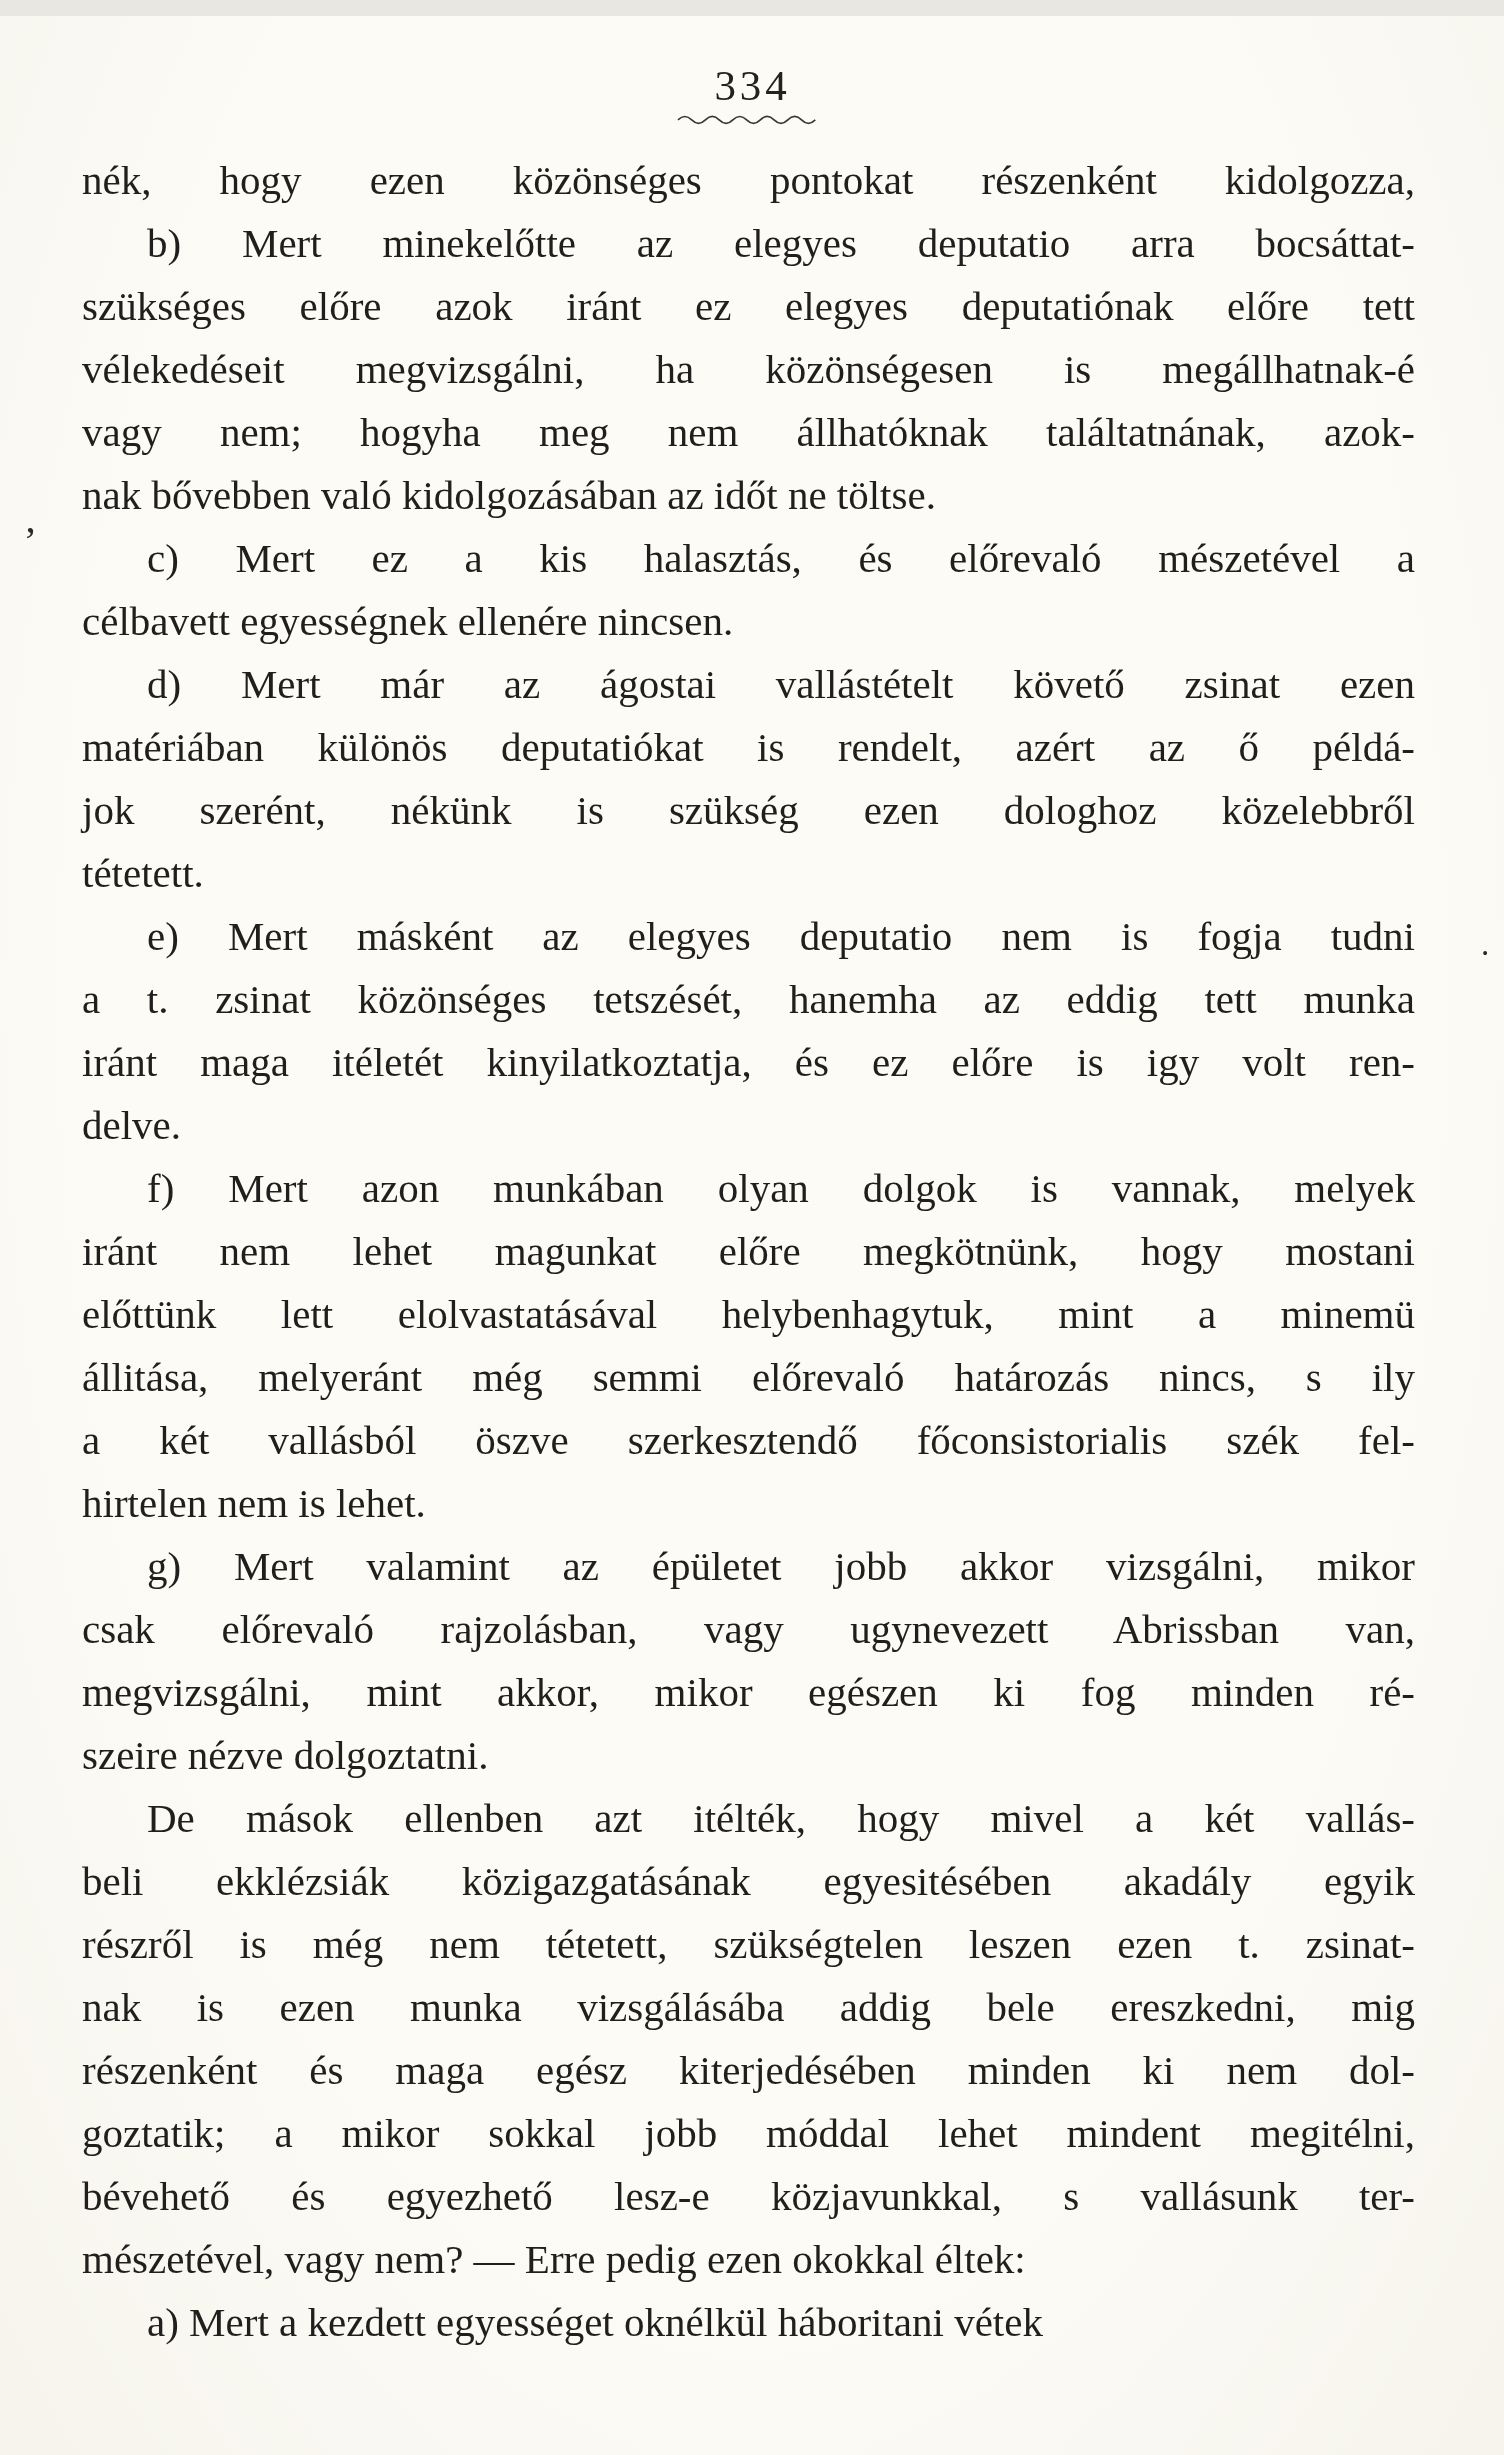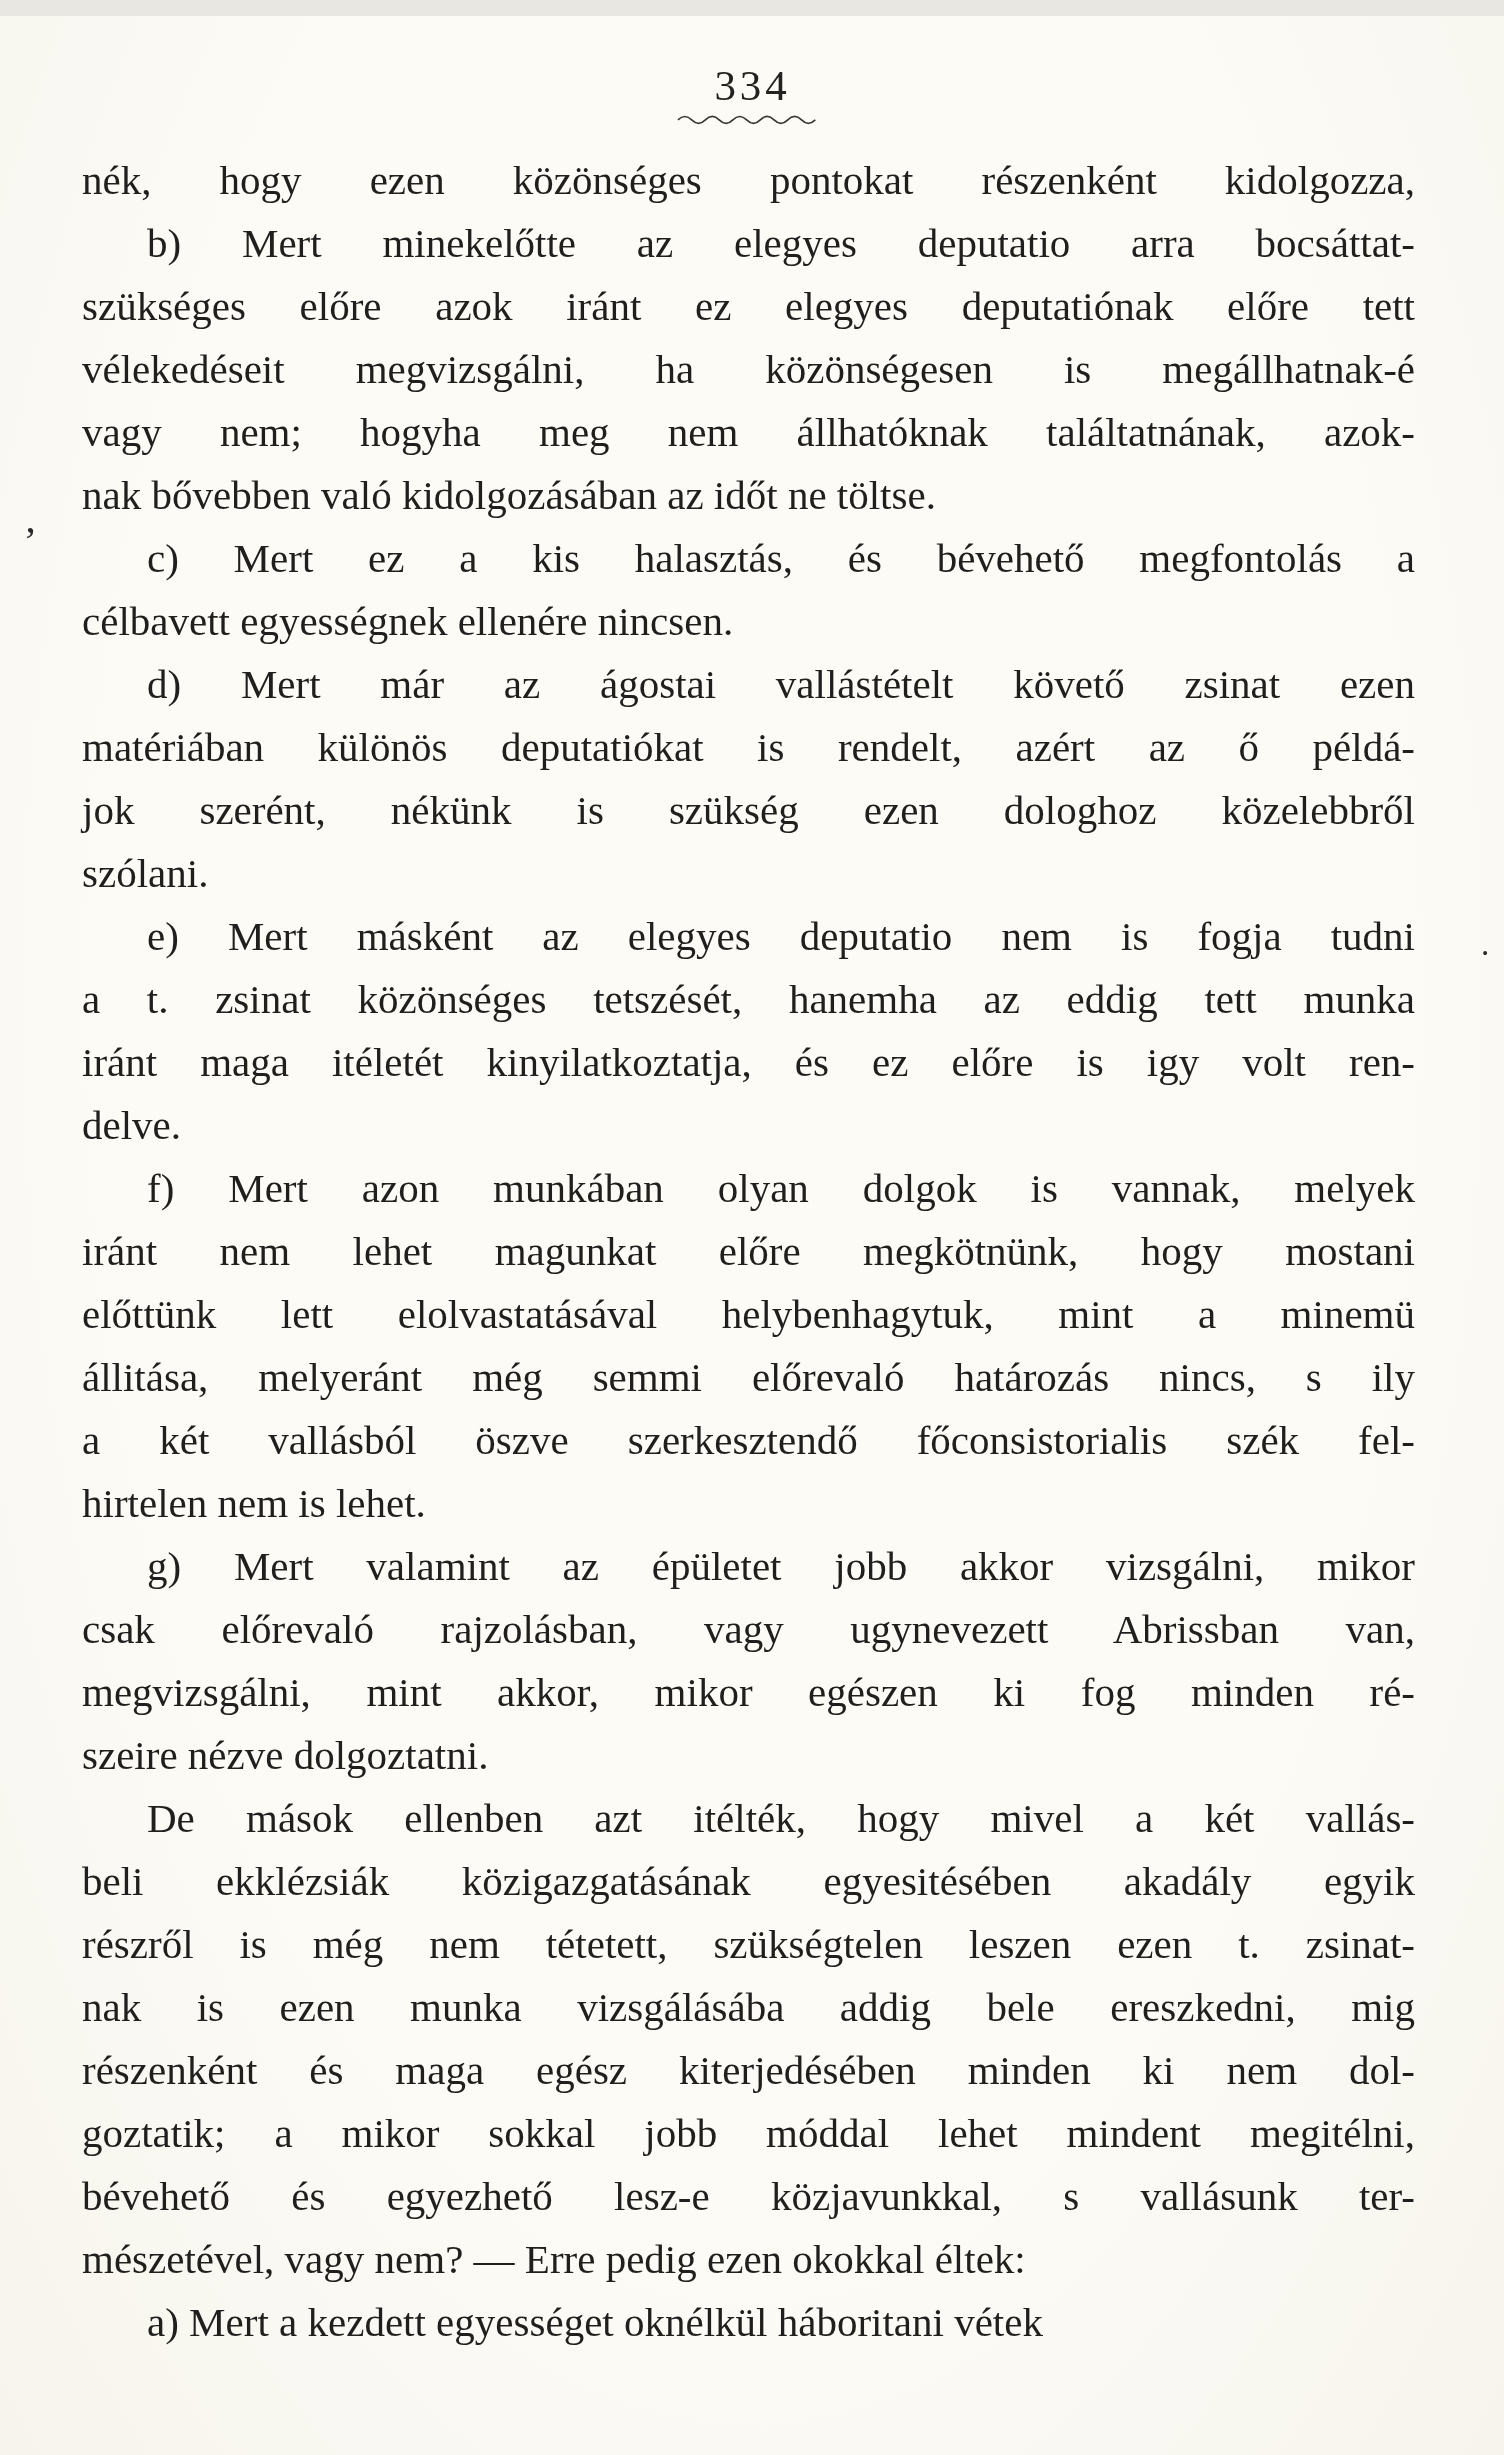--- a/index.html
+++ b/index.html
@@ -70,7 +70,7 @@
     <div class="line">vagy nem; hogyha meg nem állhatóknak találtatnának, azok-</div>
     <div class="line lastline">nak bővebben való kidolgozásában az időt ne töltse.</div>
 
-    <div class="line first">c) Mert ez a kis halasztás, és bévehető megfontolás a</div>
+    <div class="line first">c) Mert ez a kis halasztás, és előrevaló mészetével a</div>
     <div class="line lastline">célbavett egyességnek ellenére nincsen.</div>
 
     <div class="line first">d) Mert már az ágostai vallástételt követő zsinat ezen</div>

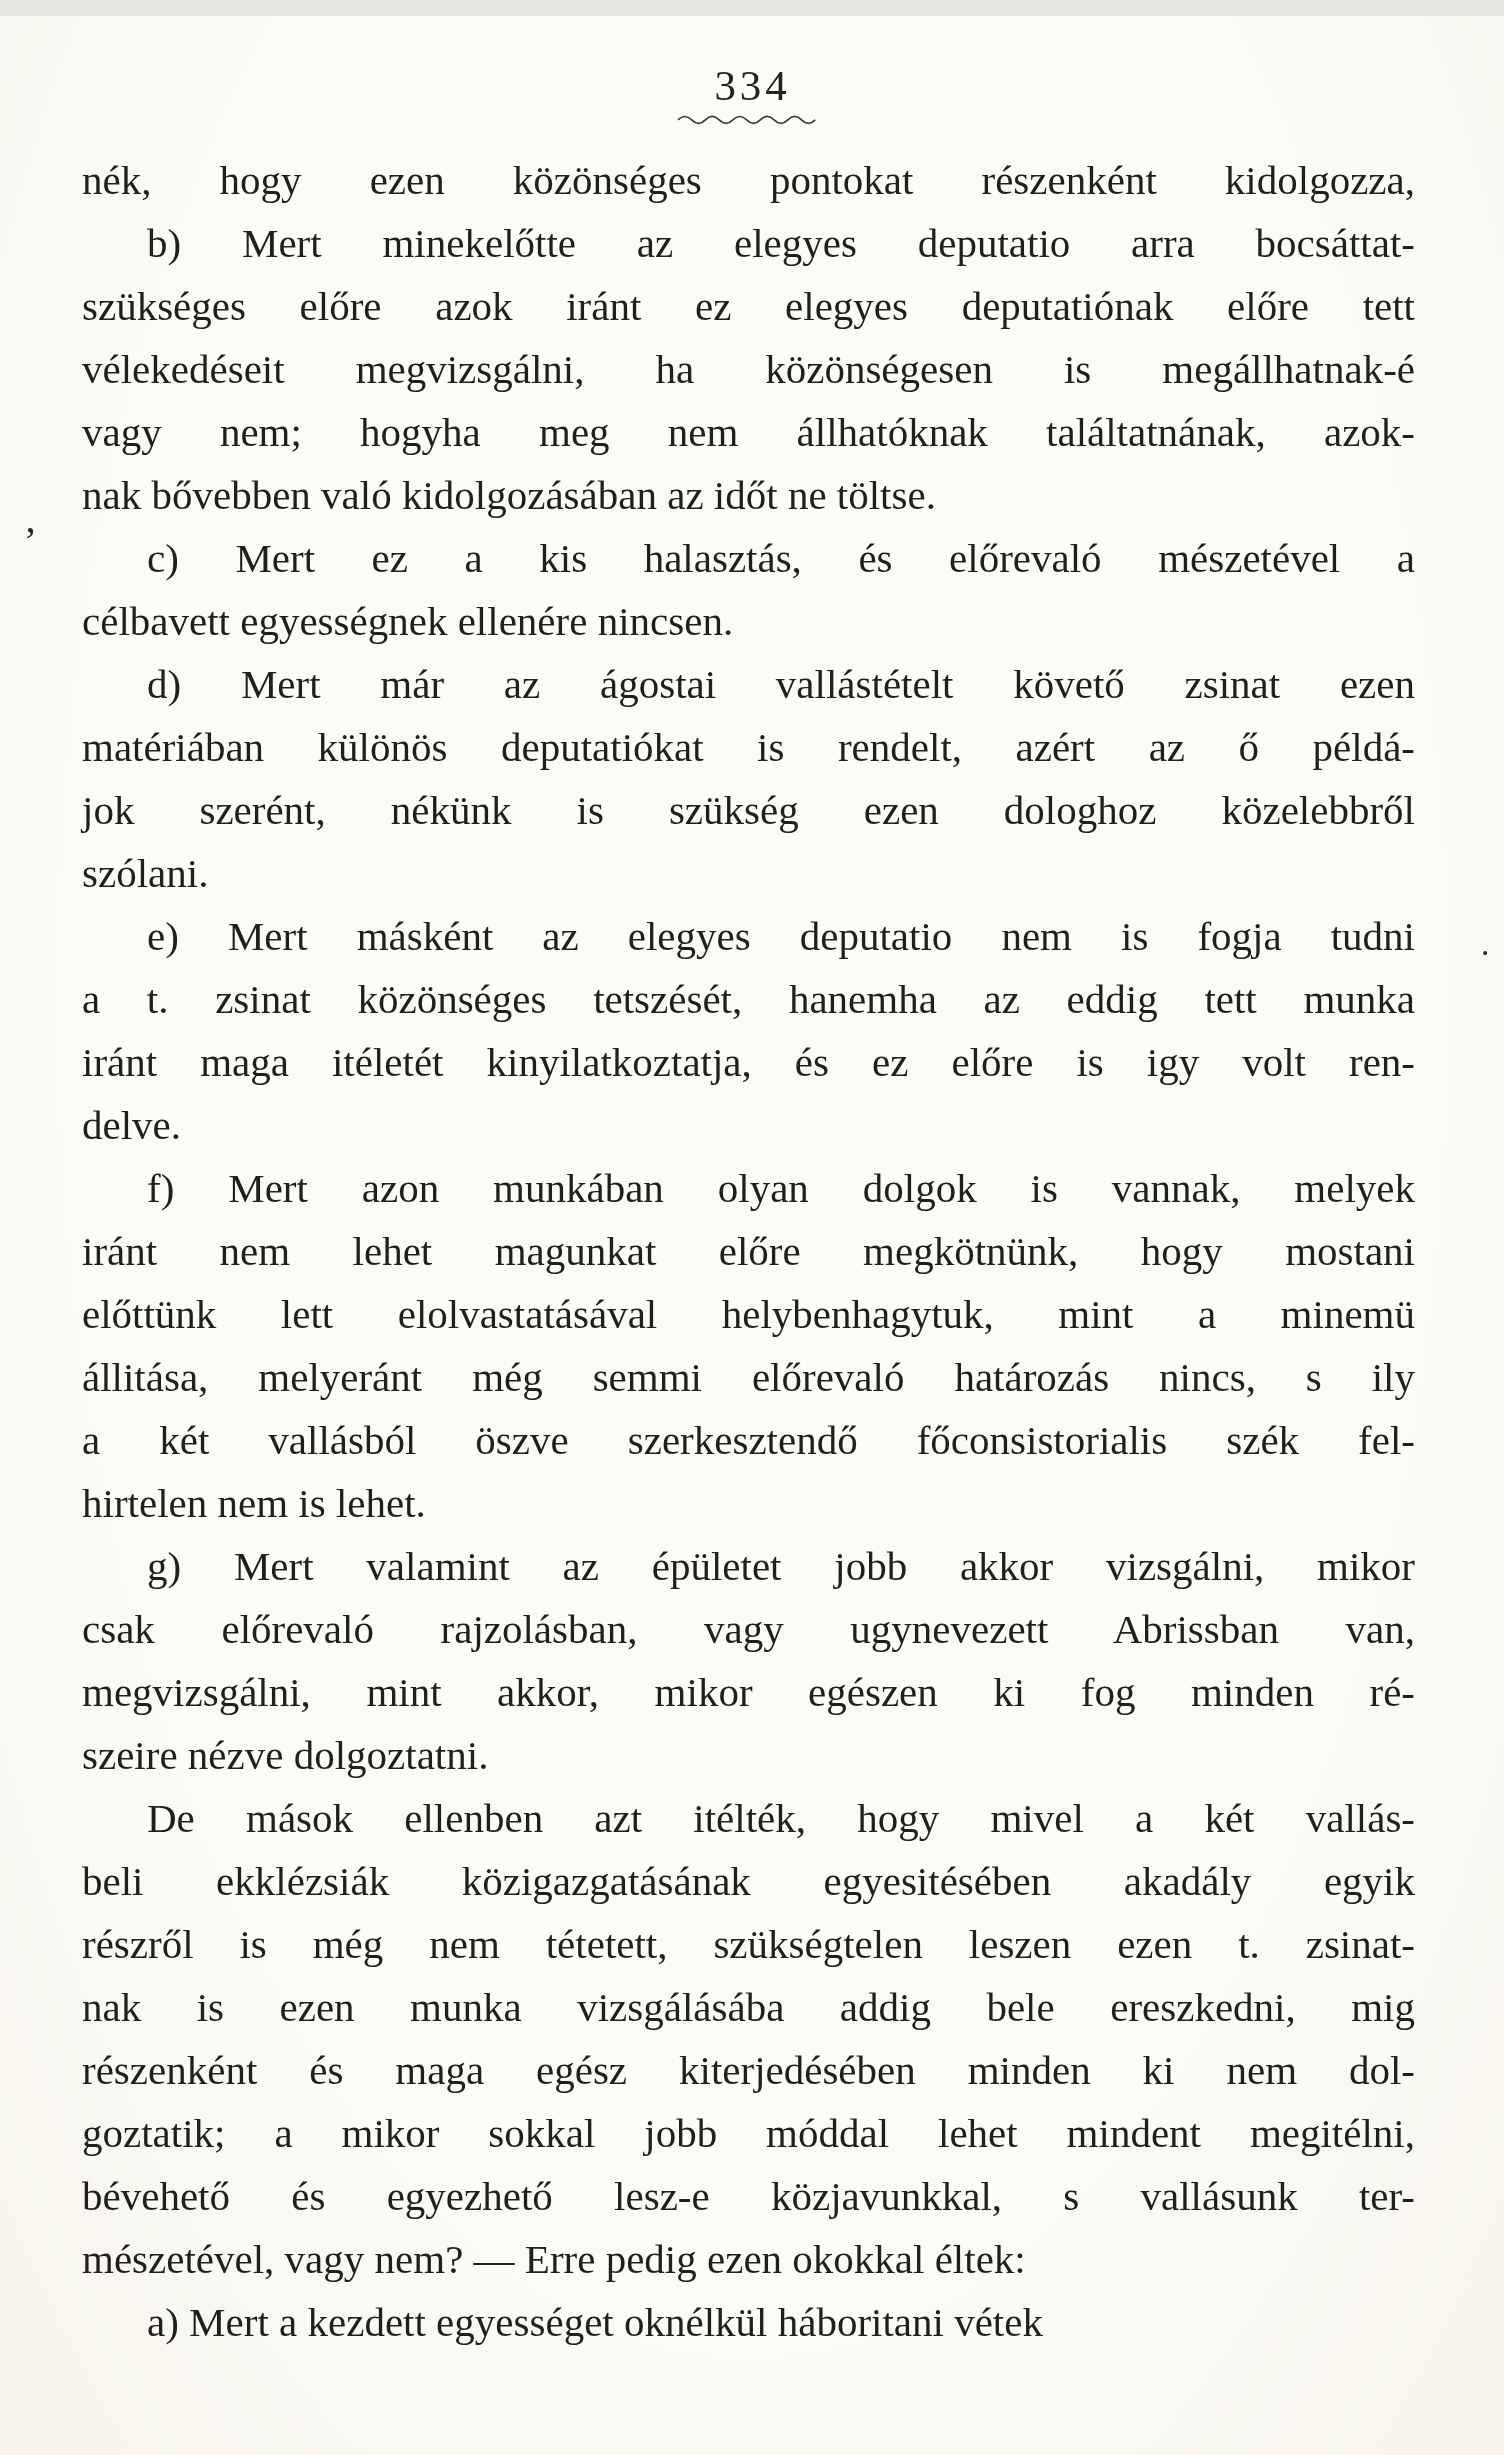--- a/index.html
+++ b/index.html
@@ -76,7 +76,7 @@
     <div class="line first">d) Mert már az ágostai vallástételt követő zsinat ezen</div>
     <div class="line">matériában különös deputatiókat is rendelt, azért az ő példá-</div>
     <div class="line">jok szerént, nékünk is szükség ezen dologhoz közelebbről</div>
-    <div class="line lastline">szólani.</div>
+    <div class="line lastline">tétetett.</div>
 
     <div class="line first">e) Mert másként az elegyes deputatio nem is fogja tudni</div>
     <div class="line">a t. zsinat közönséges tetszését, hanemha az eddig tett munka</div>

